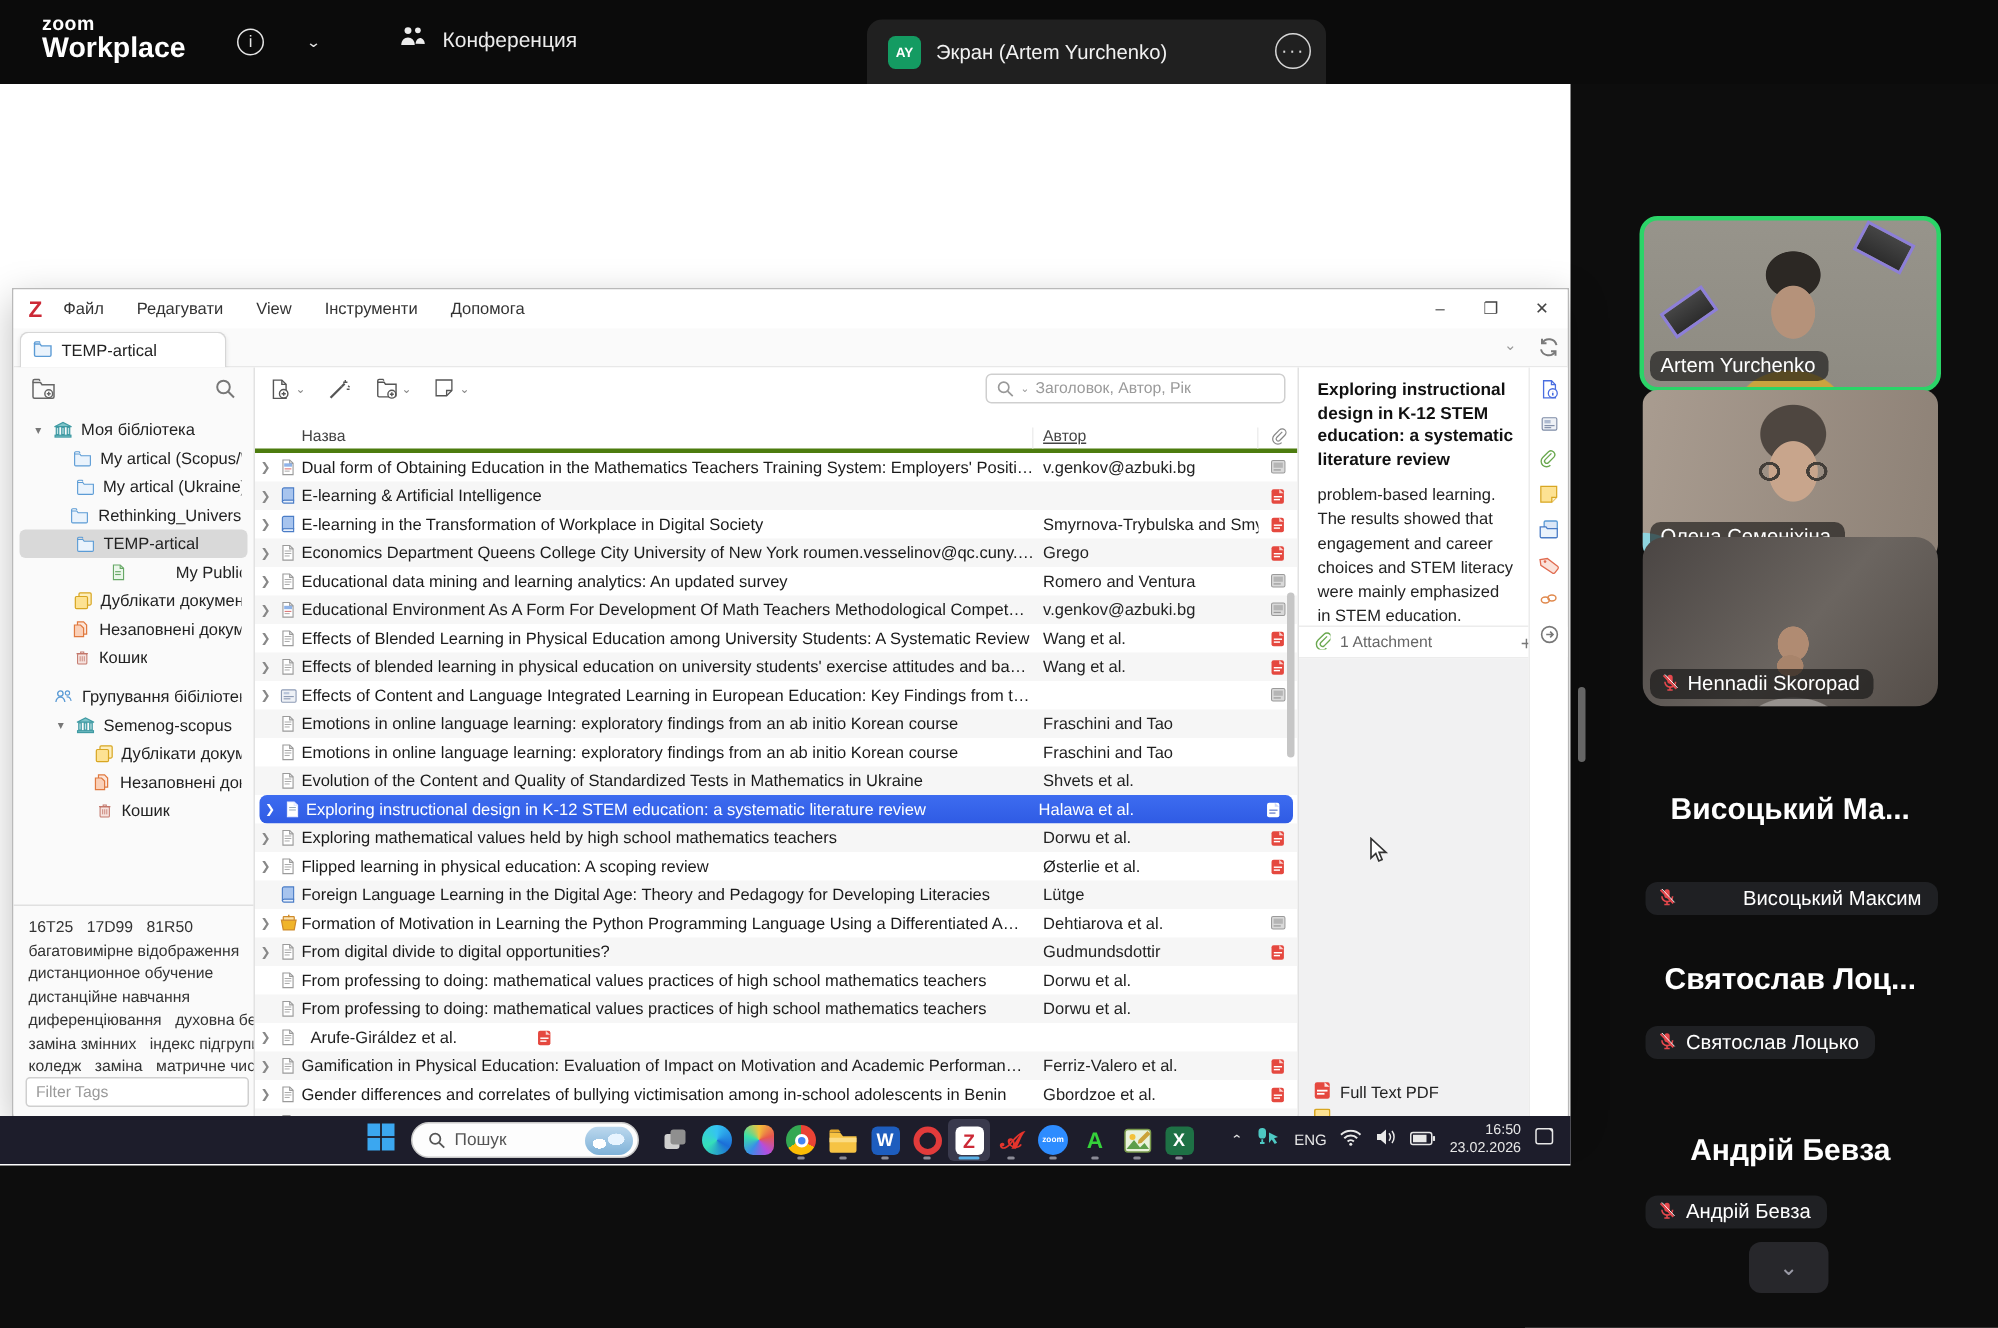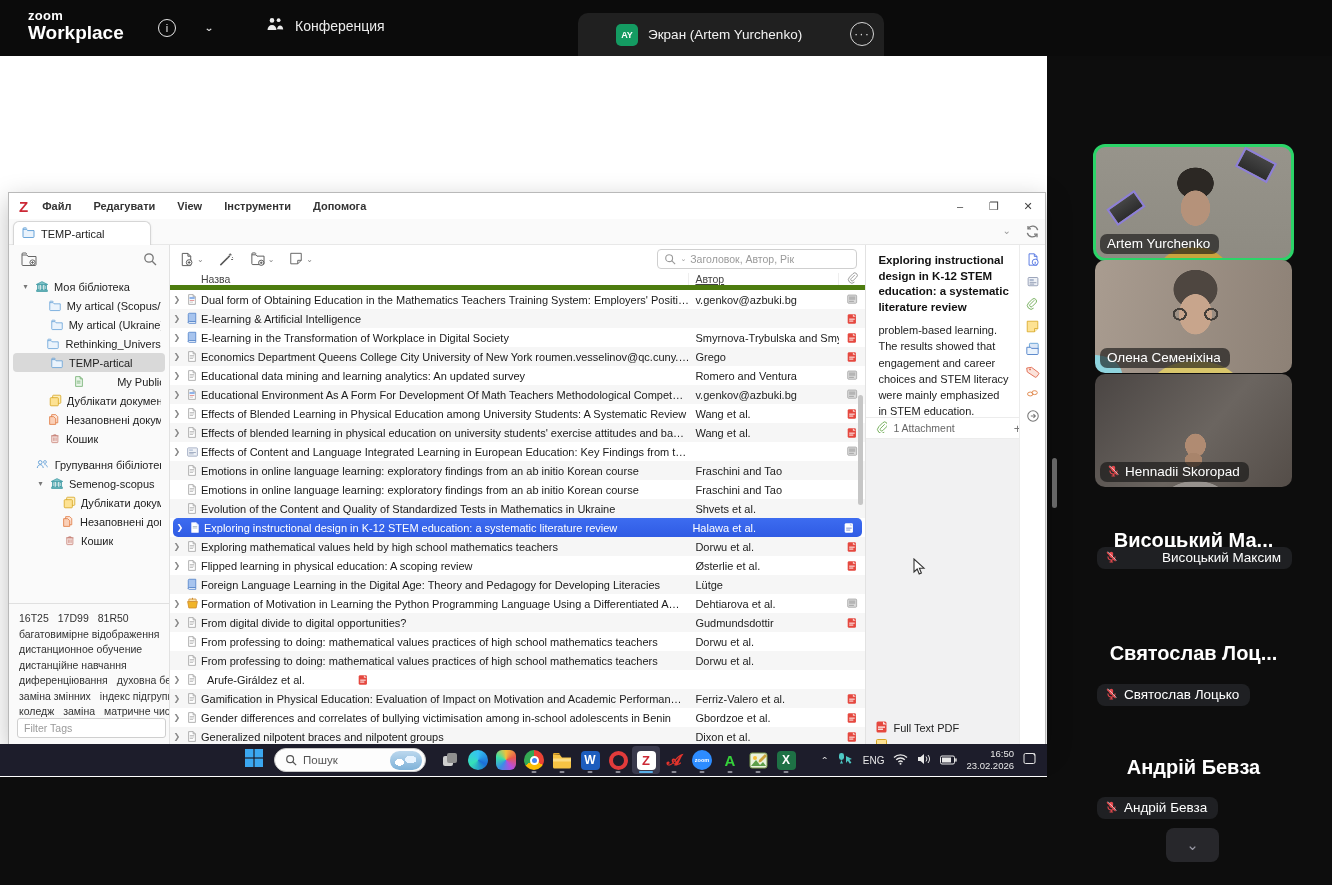--- a/index.html
+++ b/index.html
@@ -15,7 +15,7 @@
   .tb-info { position:absolute; left:158px; top:19px; width:18px; height:18px; border:1.5px solid #e6e6e6; border-radius:50%; color:#e6e6e6; font-size:11px; text-align:center; line-height:17px; }
   .tb-chev { position:absolute; left:204px; top:21px; color:#e6e6e6; font-size:12px; transform:scaleY(.8); }
   .tb-meeting { position:absolute; left:266px; top:17px; display:flex; align-items:center; gap:10px; color:#ececec; font-size:14px; }
-  .tb-tab { position:absolute; left:578px; top:13px; width:306px; height:43px; background:#202020; border-radius:10px 10px 0 0; display:flex; align-items:center;padding-left:24px; }
+  .tb-tab { position:absolute; left:578px; top:13px; width:306px; height:43px; background:#202020; border-radius:10px 10px 0 0; display:flex; align-items:center; }
   .tb-avatar { width:22px; height:22px; margin-left:14px; border-radius:5px; background:#149b62; color:#fff; font-size:9px; font-weight:bold; display:flex; align-items:center; justify-content:center; }
   .tb-tab-label { margin-left:10px; color:#f2f2f2; font-size:13.5px; }
   .tb-more { position:absolute; right:10px; top:9px; width:24px; height:24px; border:1.5px solid #d7d7d7; border-radius:50%; color:#d7d7d7; font-size:13px; letter-spacing:1px; text-align:center; line-height:21px; }

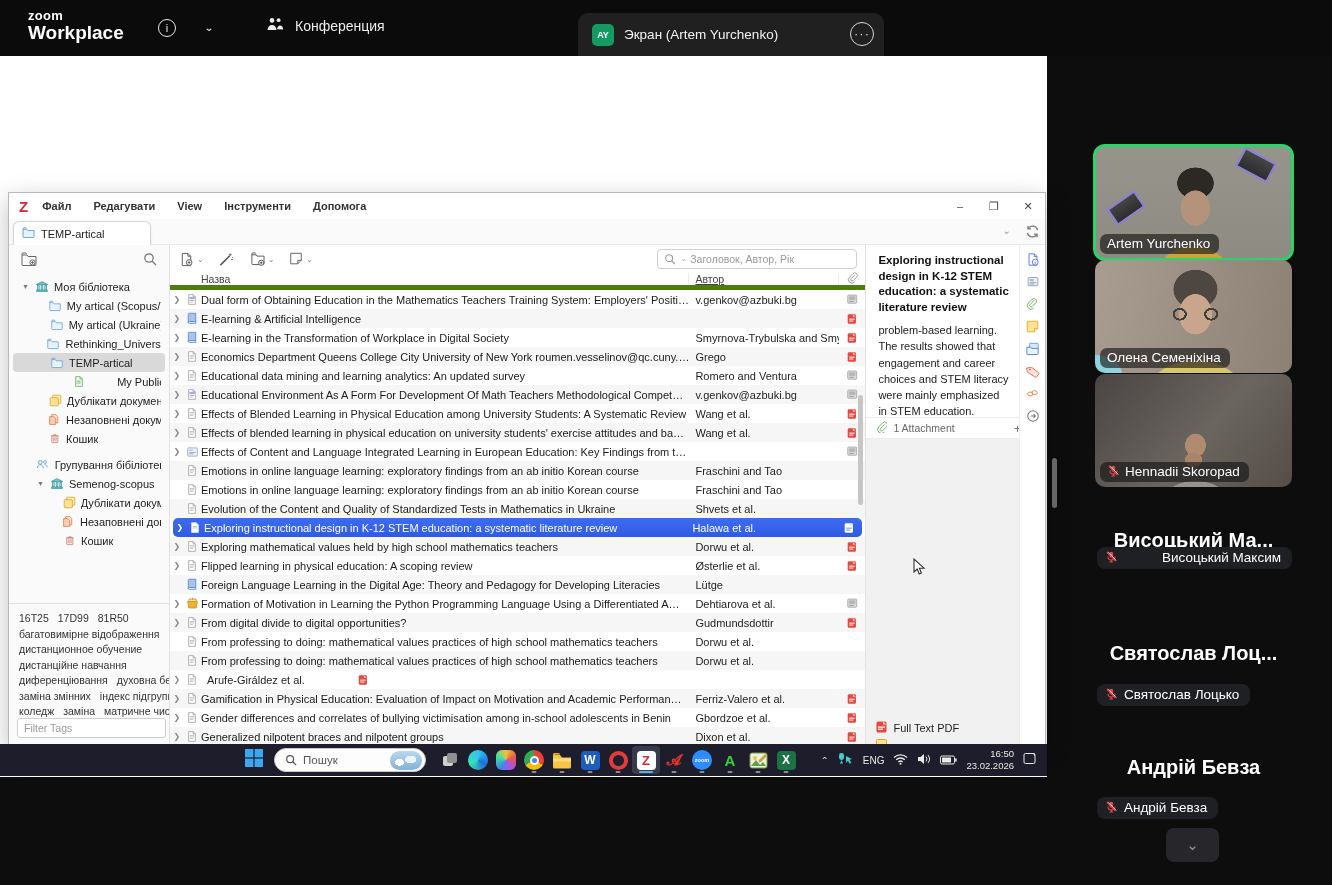--- a/index.html
+++ b/index.html
@@ -28,7 +28,7 @@
   .zt-titlebar { height:26px; display:flex; align-items:center; background:#fff; }
   .zt-zlogo { color:#cc2936; font-weight:bold; font-size:15px; margin:0 14px 0 10px; }
   .zt-menu { display:flex; gap:22px; font-size:11px; color:#333; }
-  .zt-menu span { cursor:default;font-weight:bold; }
+  .zt-menu span { cursor:default; }
   .zt-controls { margin-left:auto; display:flex; }
   .zt-controls span { width:34px; text-align:center; color:#444; font-size:11px; line-height:26px; }
   .zt-tabrow { height:26px; background:#fafafa; position:relative; border-bottom:1px solid #e8e8e8; }

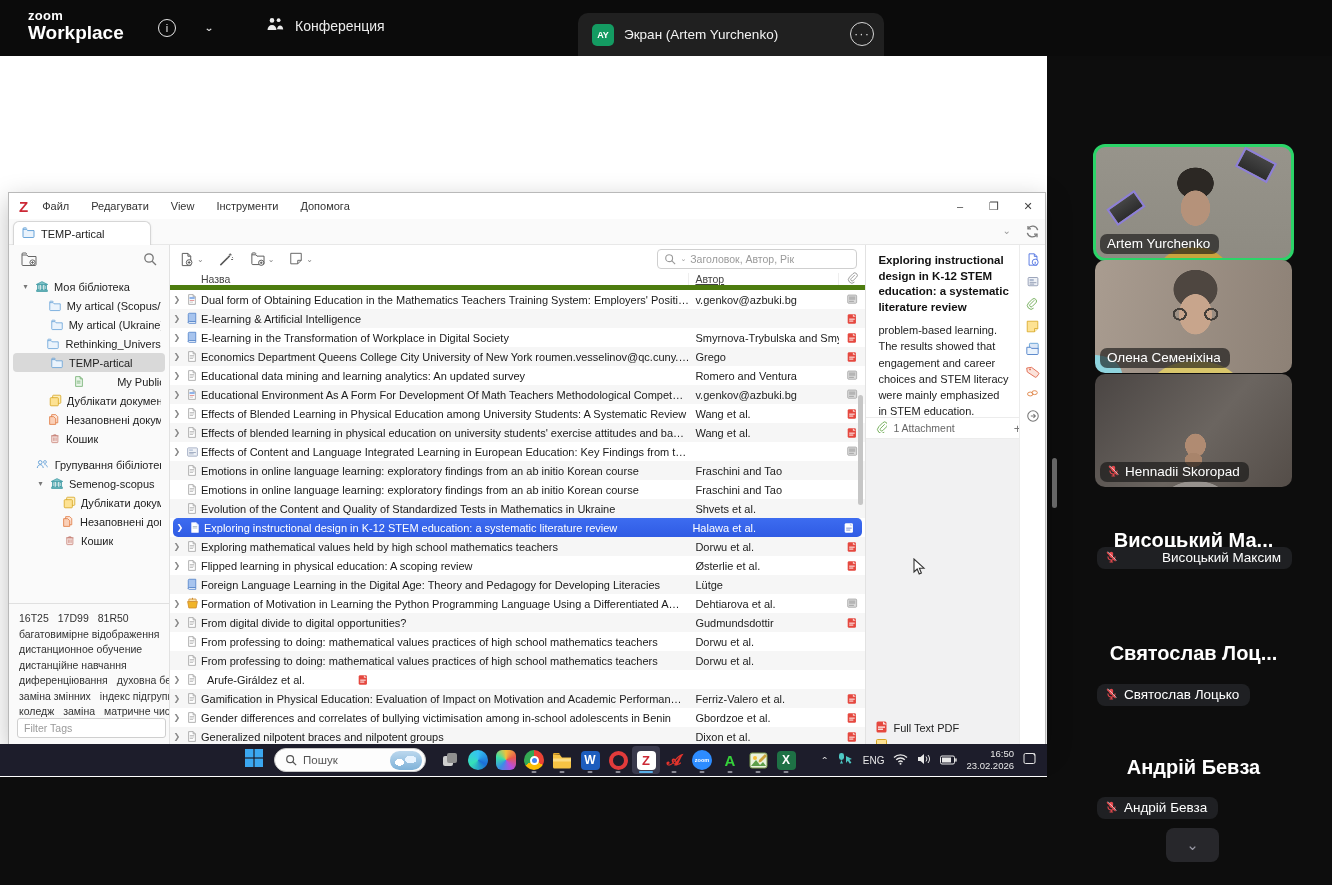--- a/index.html
+++ b/index.html
@@ -57,7 +57,7 @@
   .zt-search { margin-left:auto; width:200px; height:20px; border:1px solid #cfcfcf; border-radius:4px; background:#fff; display:flex; align-items:center; gap:4px; padding:0 6px; }
   .zt-search input { border:none; outline:none; flex:1; font-size:10.5px; color:#333; font-family:inherit; }
   .zt-search input::placeholder { color:#9a9a9a; }
-  .zt-cols { height:17px; display:flex; align-items:center; border-bottom:5px solid #4d7c0f; font-size:10.5px; color:#444; }
+  .zt-cols { height:17px; display:flex; border-bottom:3px solid #4d7c0f; font-size:10.5px; color:#444;margin-top:12px; }
   .zt-cols .c-title { flex:1; padding-left:31px; border-right:1px solid #eee; }
   .zt-cols .c-author { width:150px; padding-left:6px; border-right:1px solid #eee;text-decoration:underline; }
   .zt-cols .c-att { width:26px; text-align:center; }

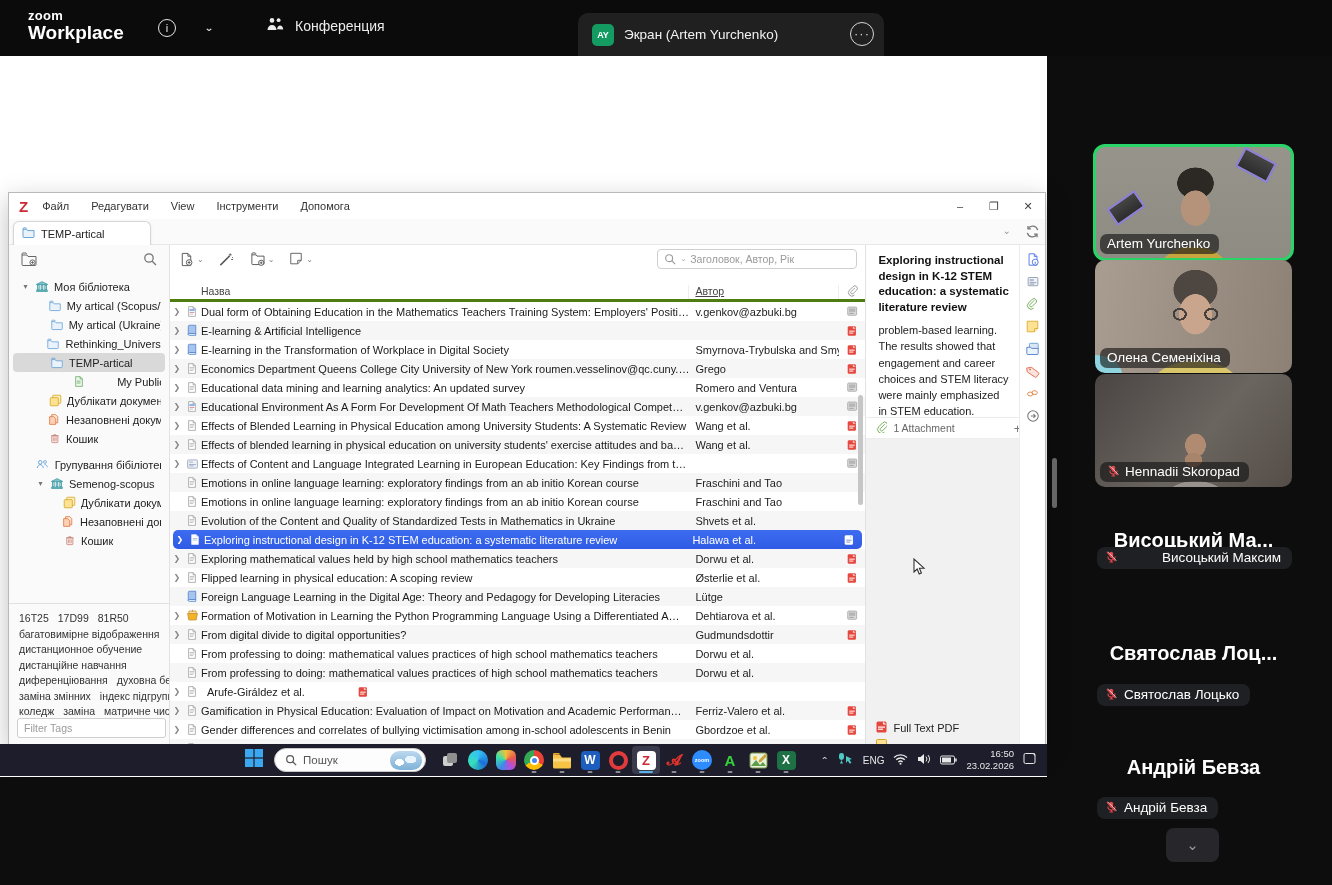--- a/index.html
+++ b/index.html
@@ -1126,7 +1126,7 @@
           <span>Олена Семеніхіна</span>
         </div>
       </div>
-      <div class="ptile vt-hennadii" style="top: 374px;">
+      <div class="ptile vt-hennadii" style="top: 358px; border-radius: 15px;">
         <div class="vbadge">
           <span style="display: inline-flex; align-items: center;">
             <svg width="13" height="13" viewBox="0 0 16 16">

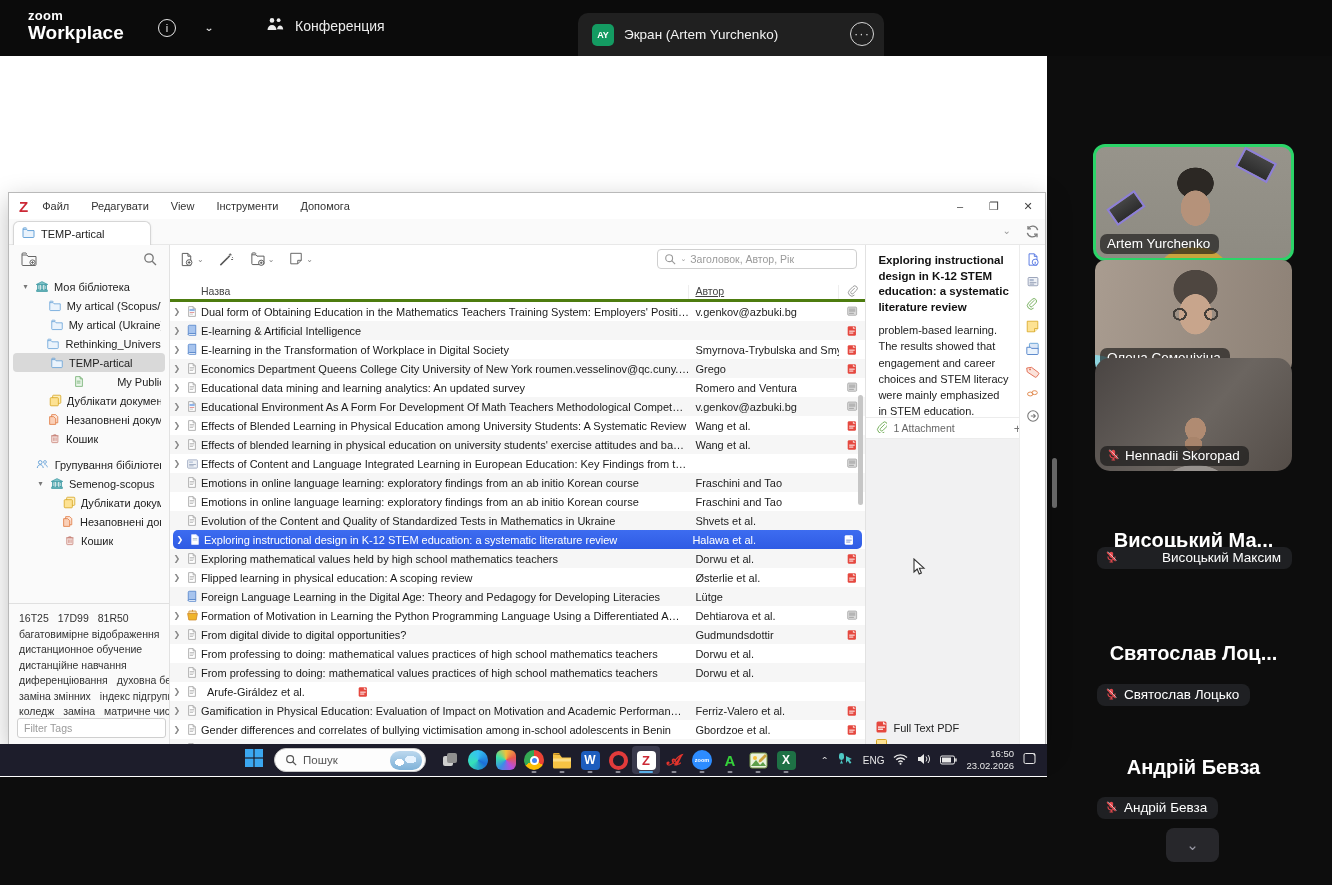--- a/index.html
+++ b/index.html
@@ -1141,7 +1141,7 @@
         </div>
       </div>
       <div class="bigname" style="top: 529px;">Висоцький  Ма...</div>
-      <div class="nbadge" style="top: 547px; gap: 44px;">
+      <div class="nbadge" style="top: 588px; gap: 44px;">
         <span style="display: inline-flex; align-items: center;">
           <svg width="13" height="13" viewBox="0 0 16 16">
             <rect x="5.6" y="1" width="4.4" height="7.4" rx="2.2" fill="#e5484d"></rect>

